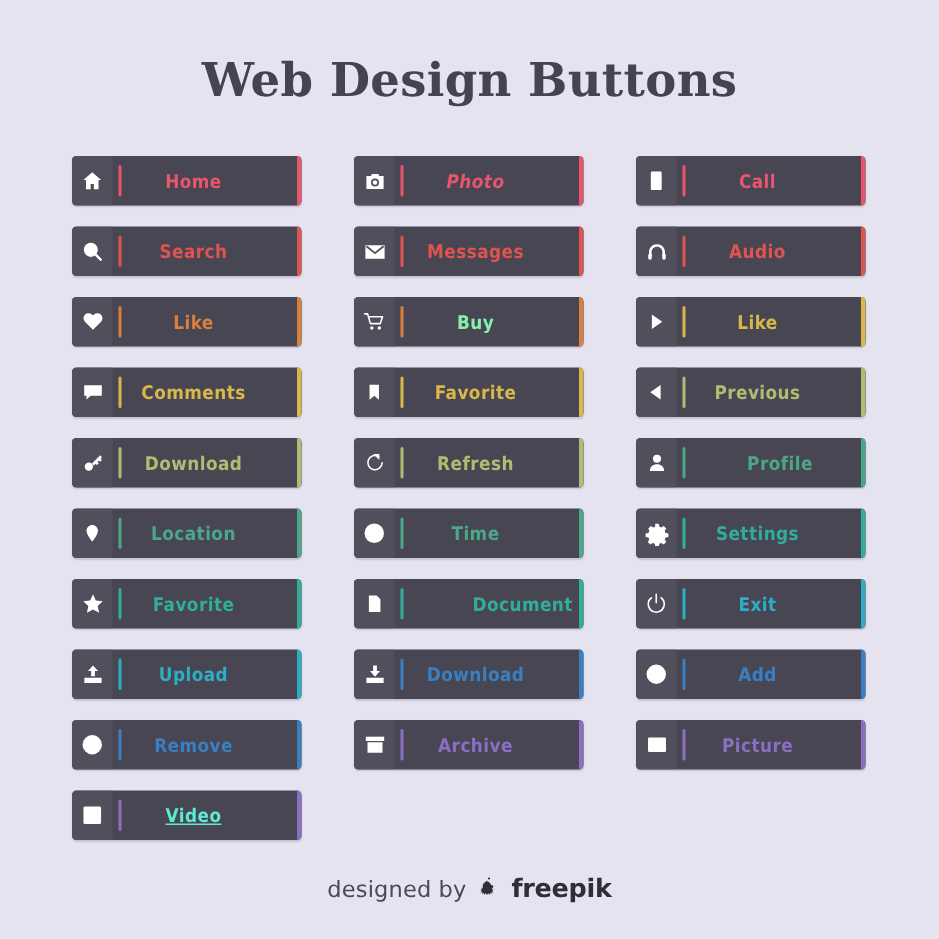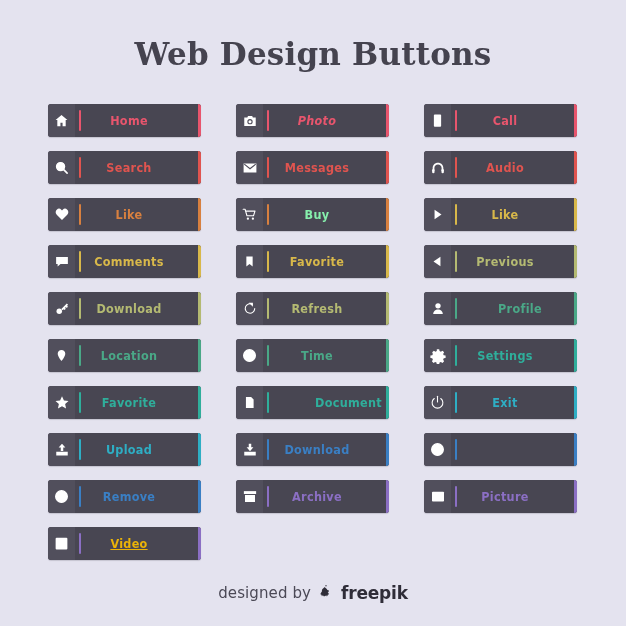--- a/index.html
+++ b/index.html
@@ -406,6 +406,7 @@
         </svg>
       </div>
       <div class="btn-divider" style="background: rgb(58, 127, 196);"></div>
+      <div class="btn-label" style="color: rgb(58, 127, 196);">Add</div>
       <div class="btn-edge" style="background: rgb(58, 127, 196);"></div>
     </div>
     <div class="btn">

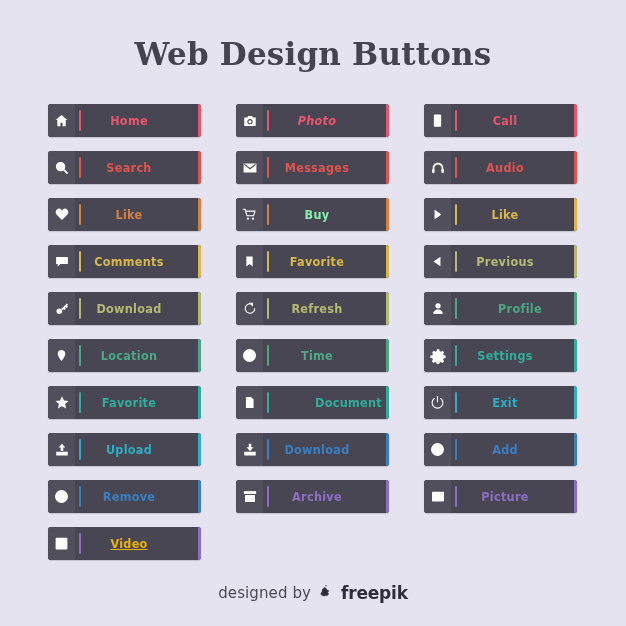--- a/index.html
+++ b/index.html
@@ -452,7 +452,7 @@
         </svg>
       </div>
       <div class="btn-divider" style="background: rgb(139, 111, 196);"></div>
-      <div class="btn-label" style="color: #eab308; text-decoration: underline;">Video</div>
+      <div class="btn-label" style="color: #5eead4; text-decoration: underline;">Video</div>
       <div class="btn-edge" style="background: rgb(139, 111, 196);"></div>
     </div>
   </div>

